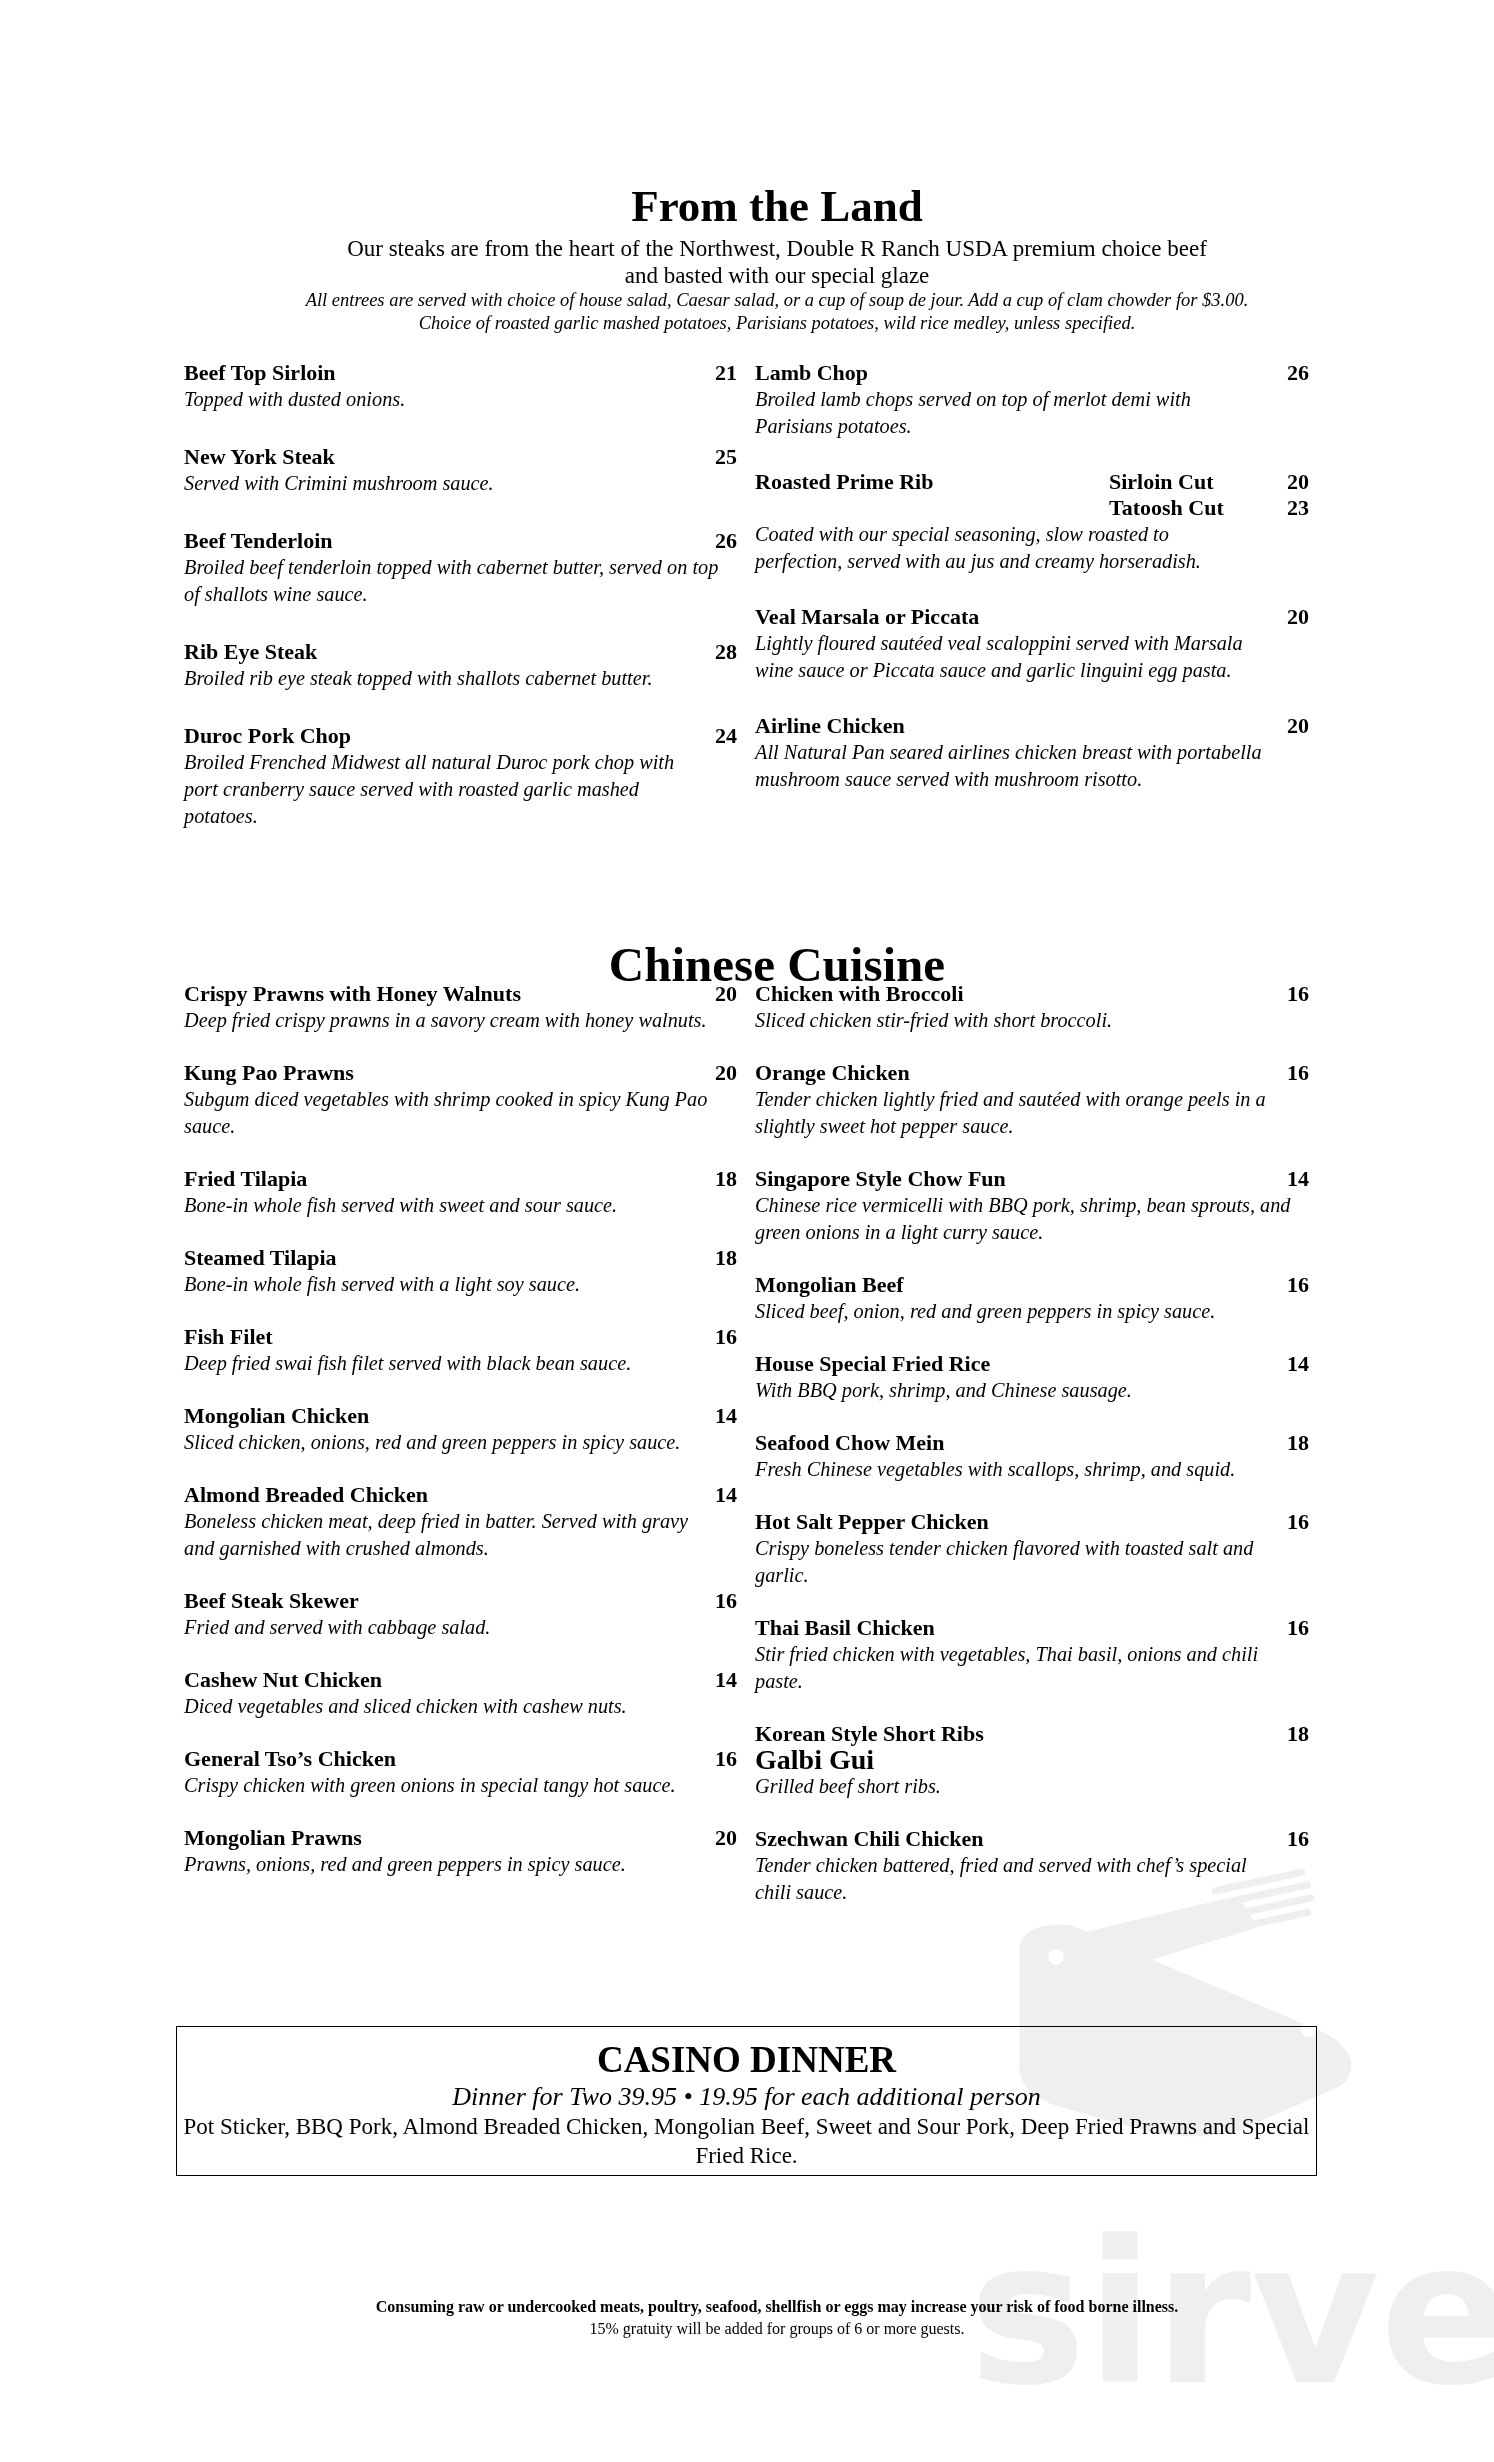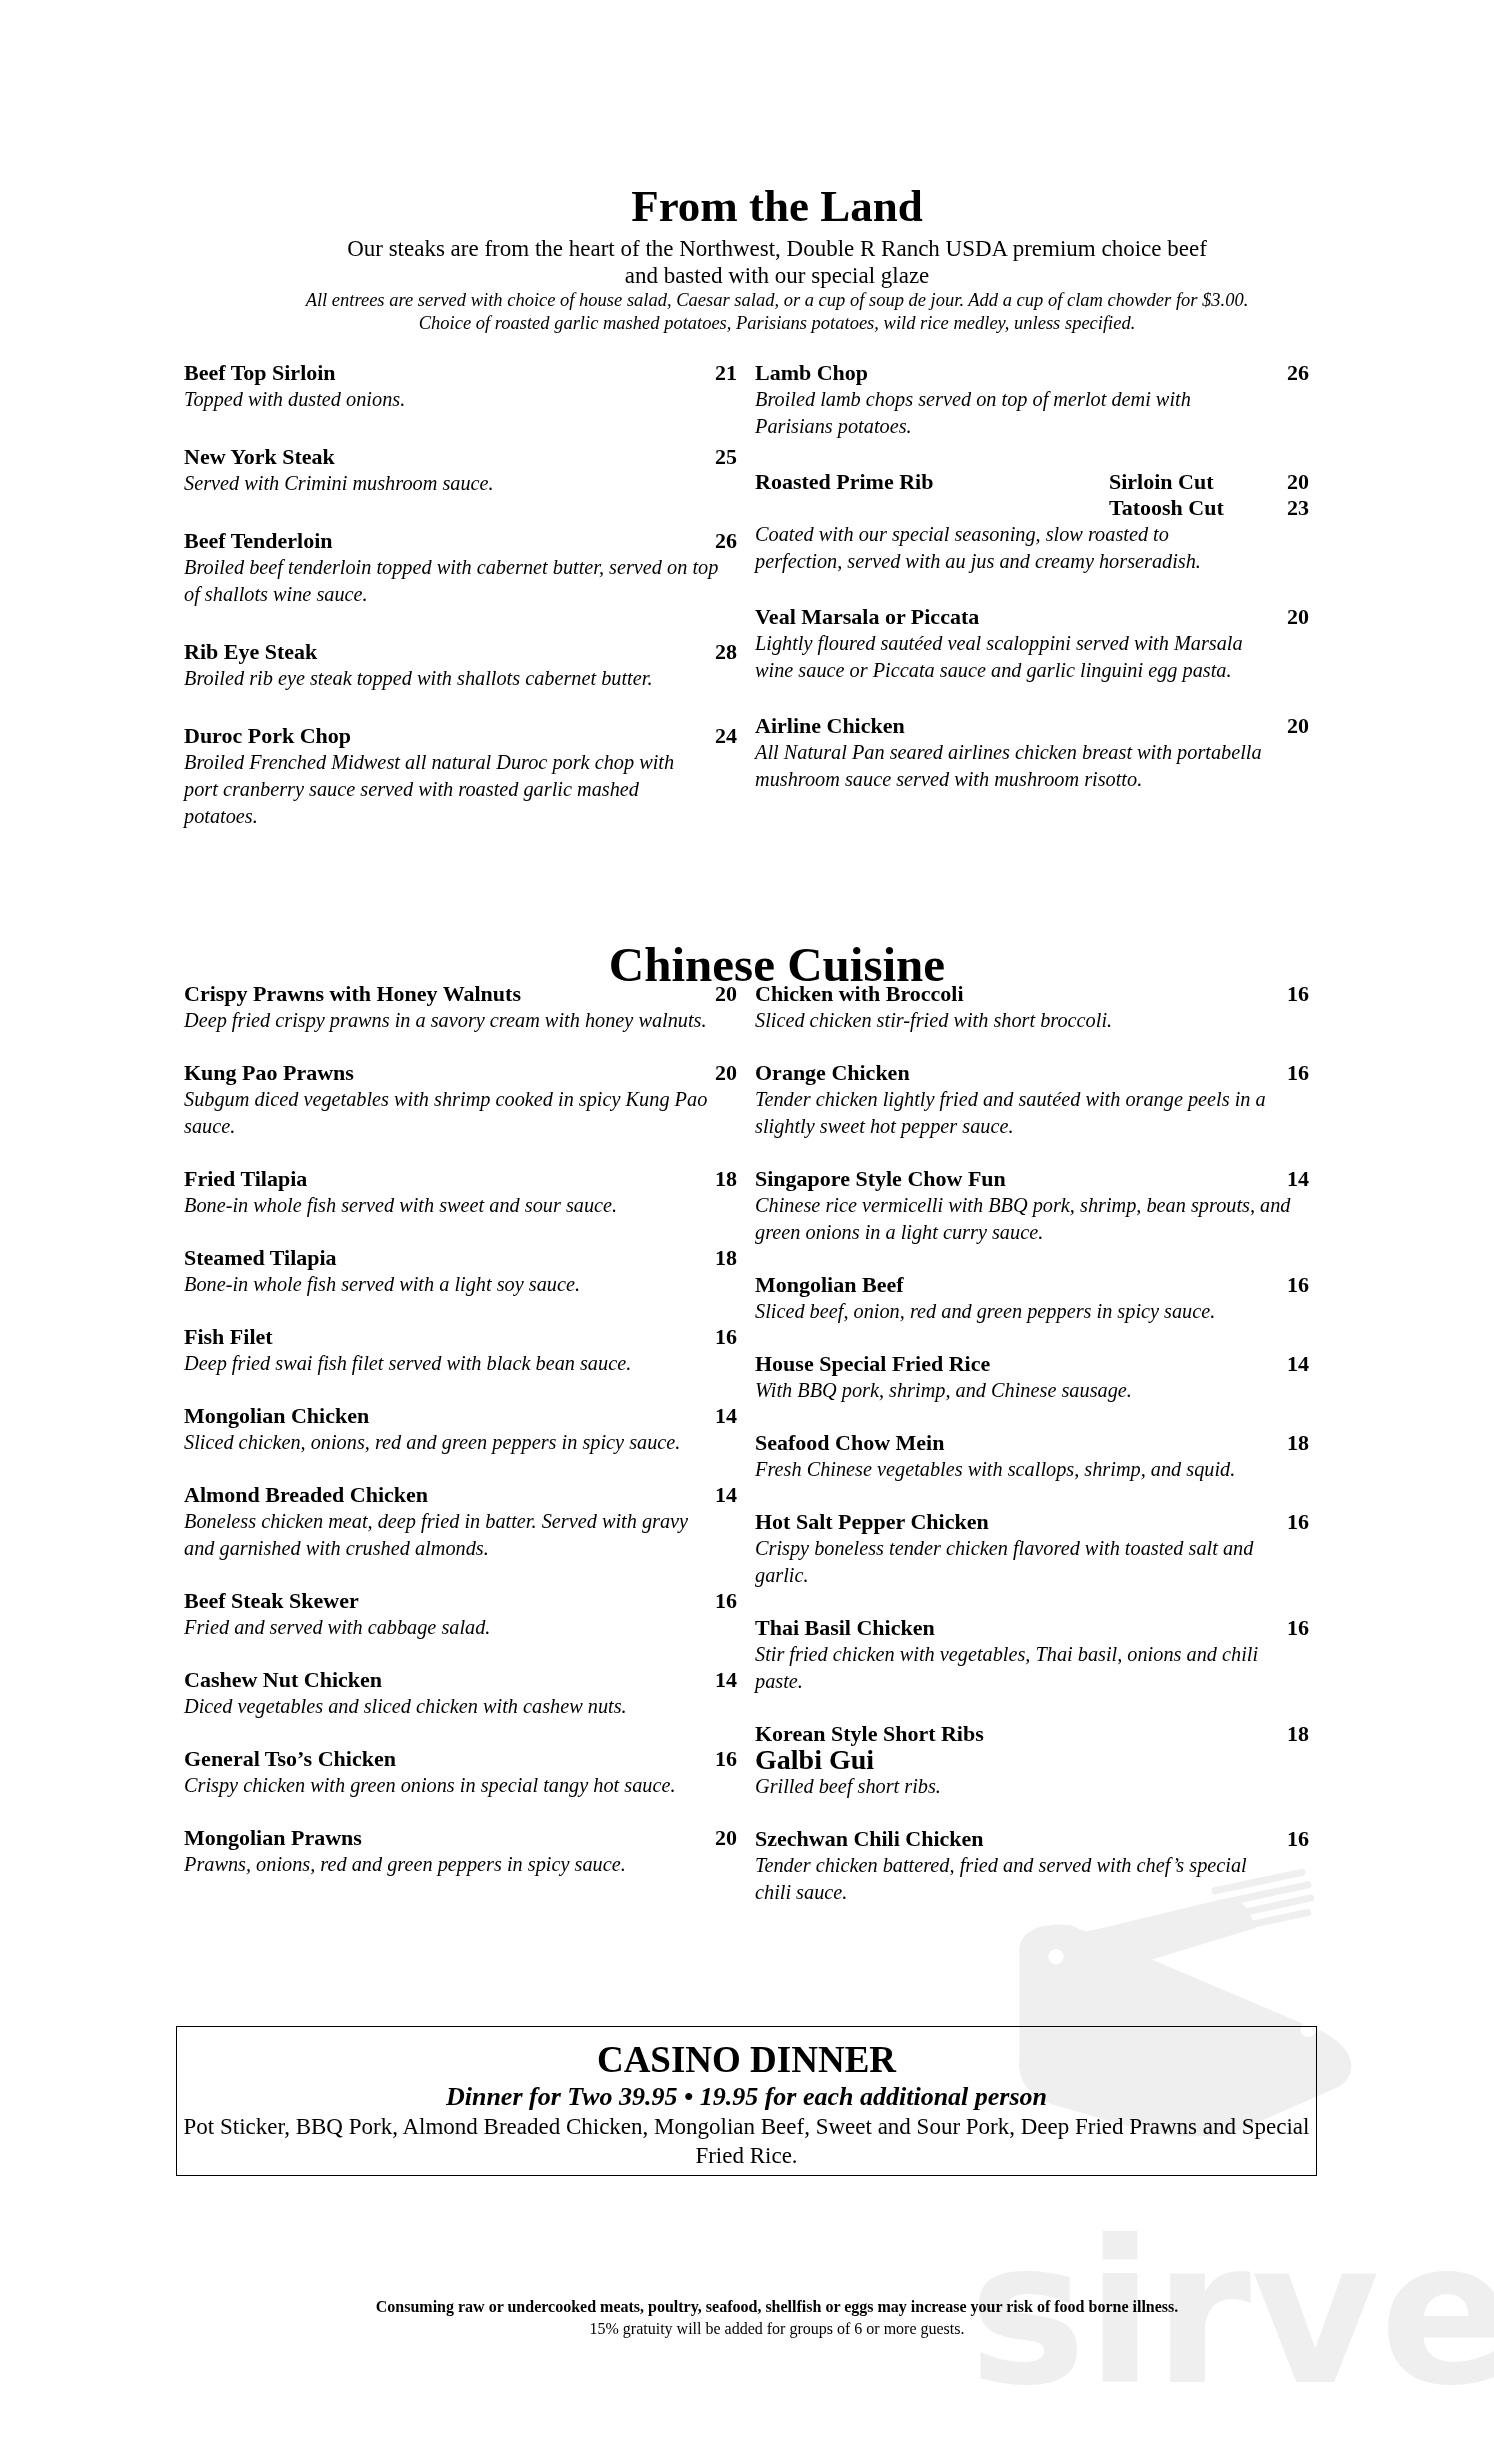--- a/index.html
+++ b/index.html
@@ -30,7 +30,7 @@
 
   .casino { position:absolute; left:176px; top:2026px; width:1139px; height:148px; border:1.8px solid #000; z-index:1; text-align:center; background:transparent; }
   .casino-title { font-weight:bold; font-size:37px; line-height:42px; margin-top:12px; }
-  .casino-sub { font-weight:bold; font-style:italic; font-size:26px; line-height:31px; }
+  .casino-sub { font-weight:normal; font-style:italic; font-size:26px; line-height:31px; }
   .casino-items { font-size:23px; line-height:29px; padding:0 6px; }
 
   .foot1 { top:2296px; font-size:16px; line-height:21.5px;font-weight:bold; }

